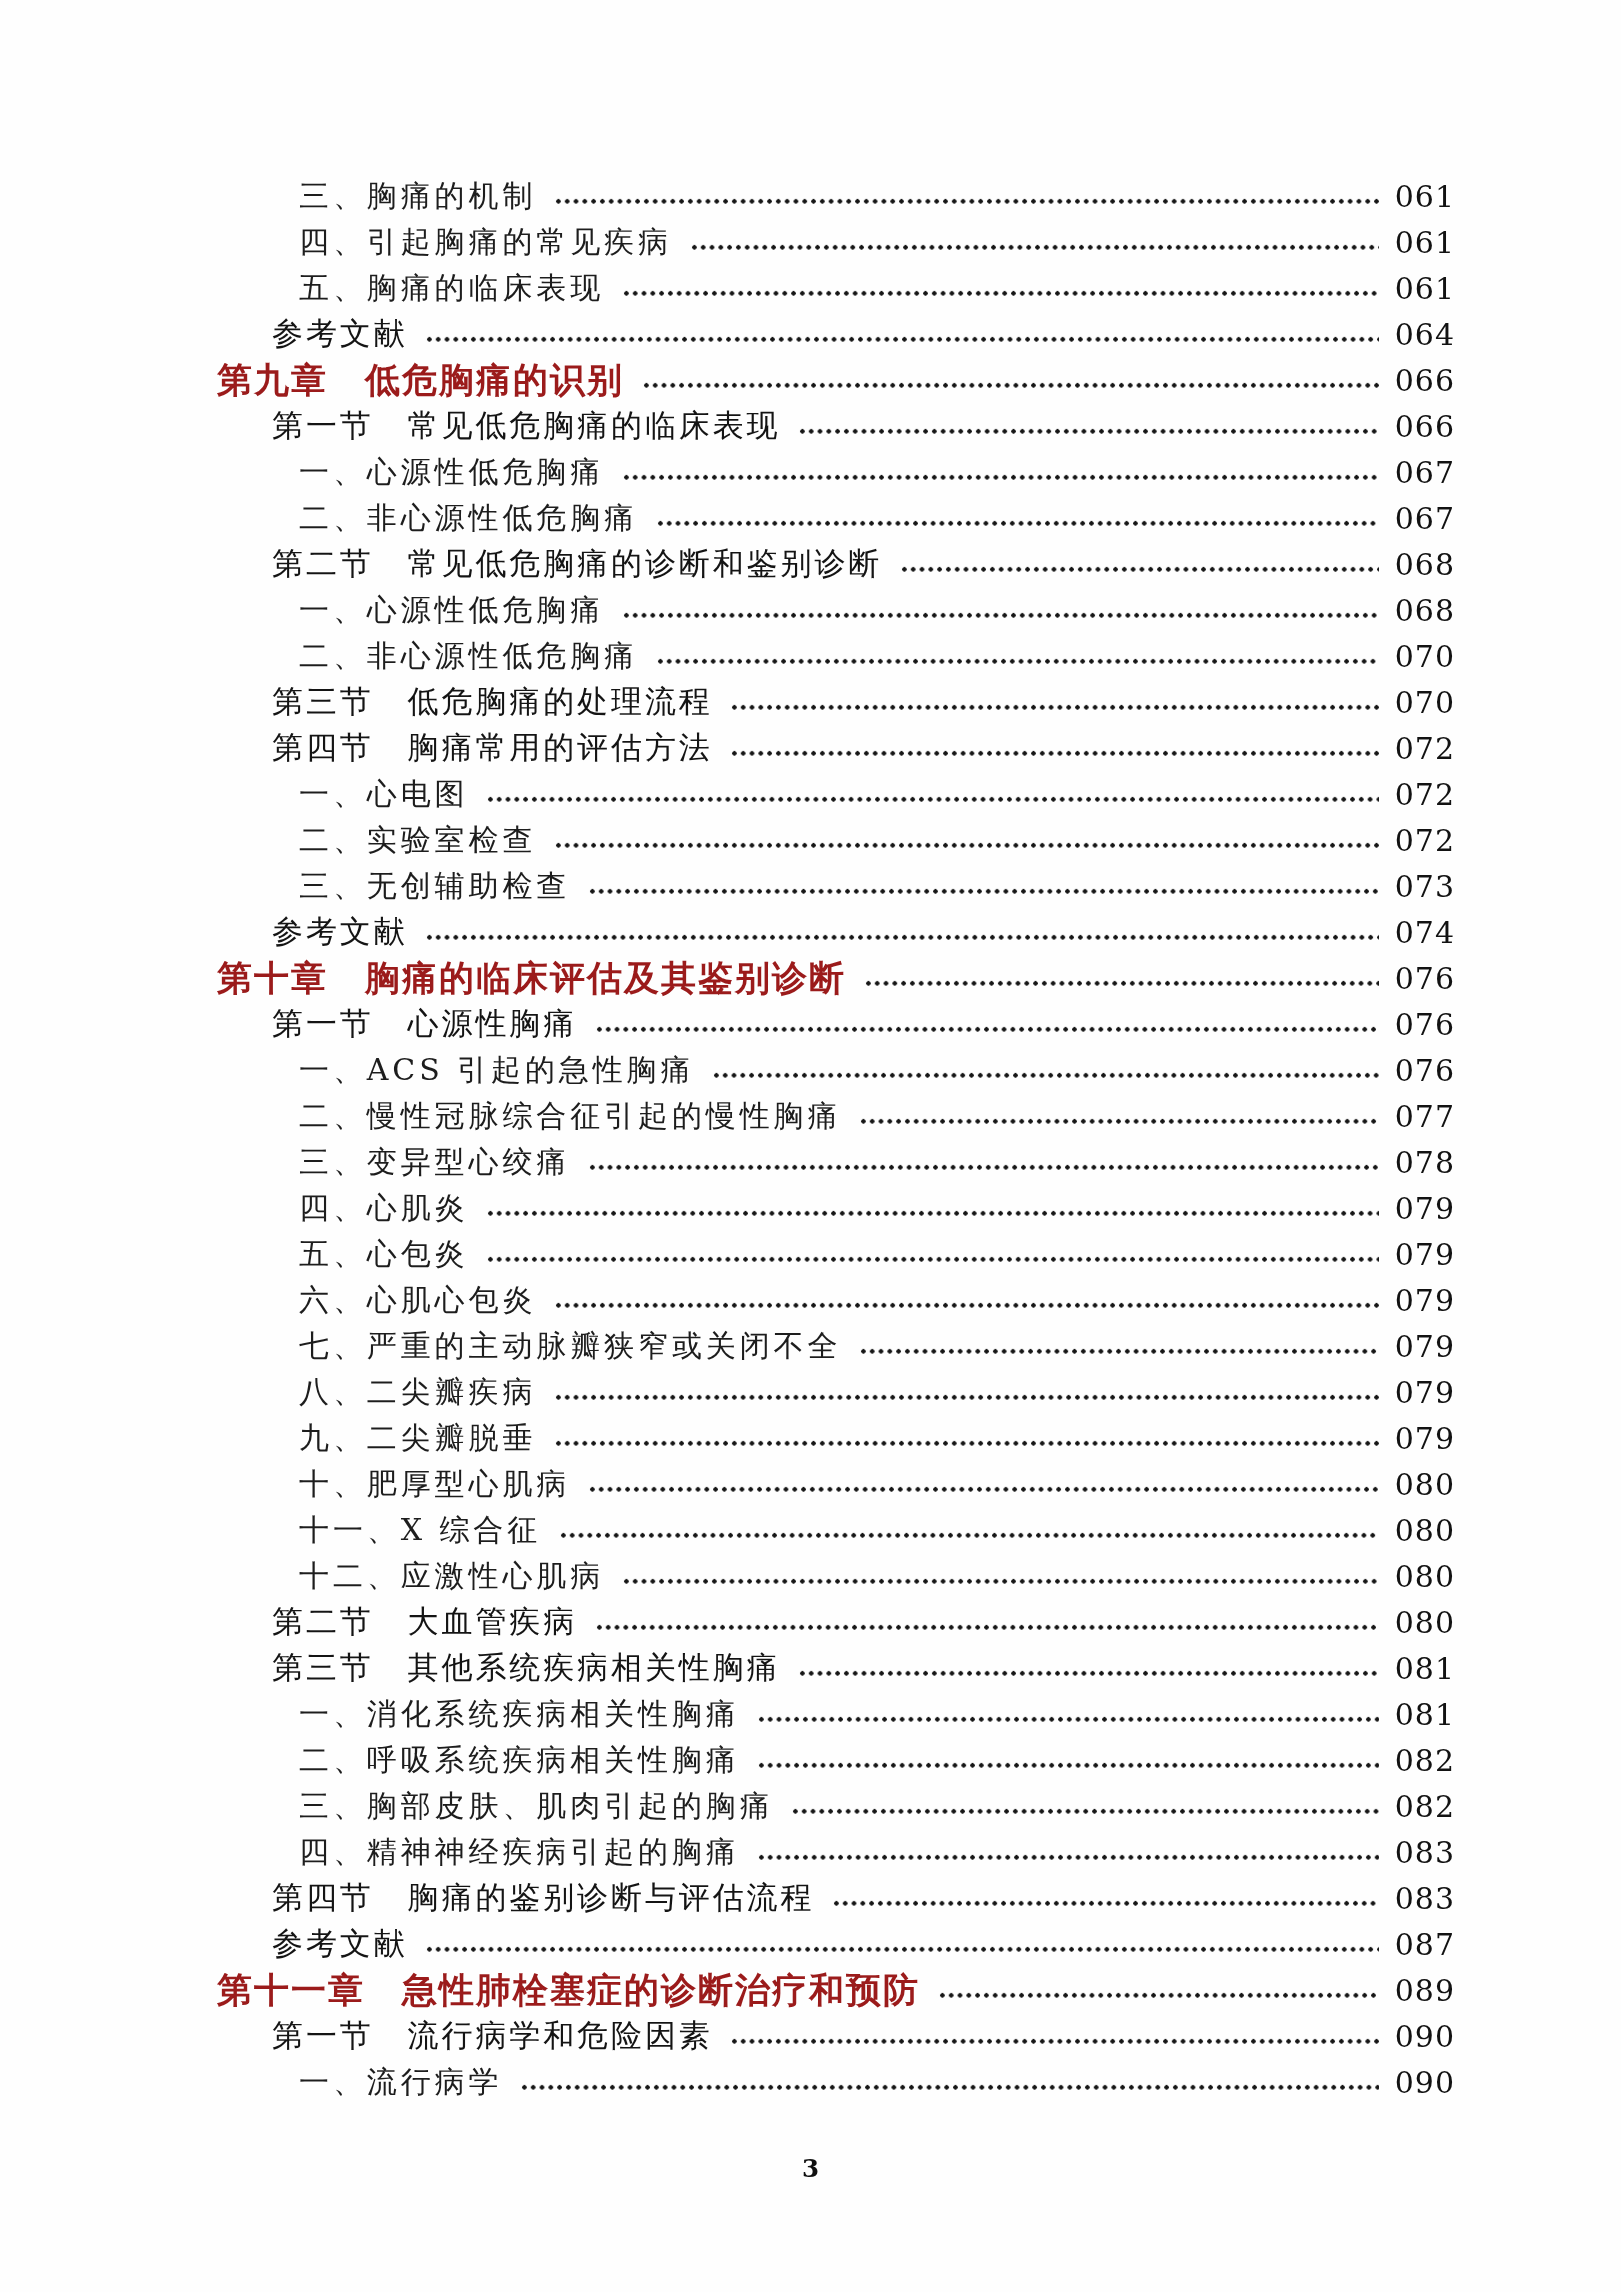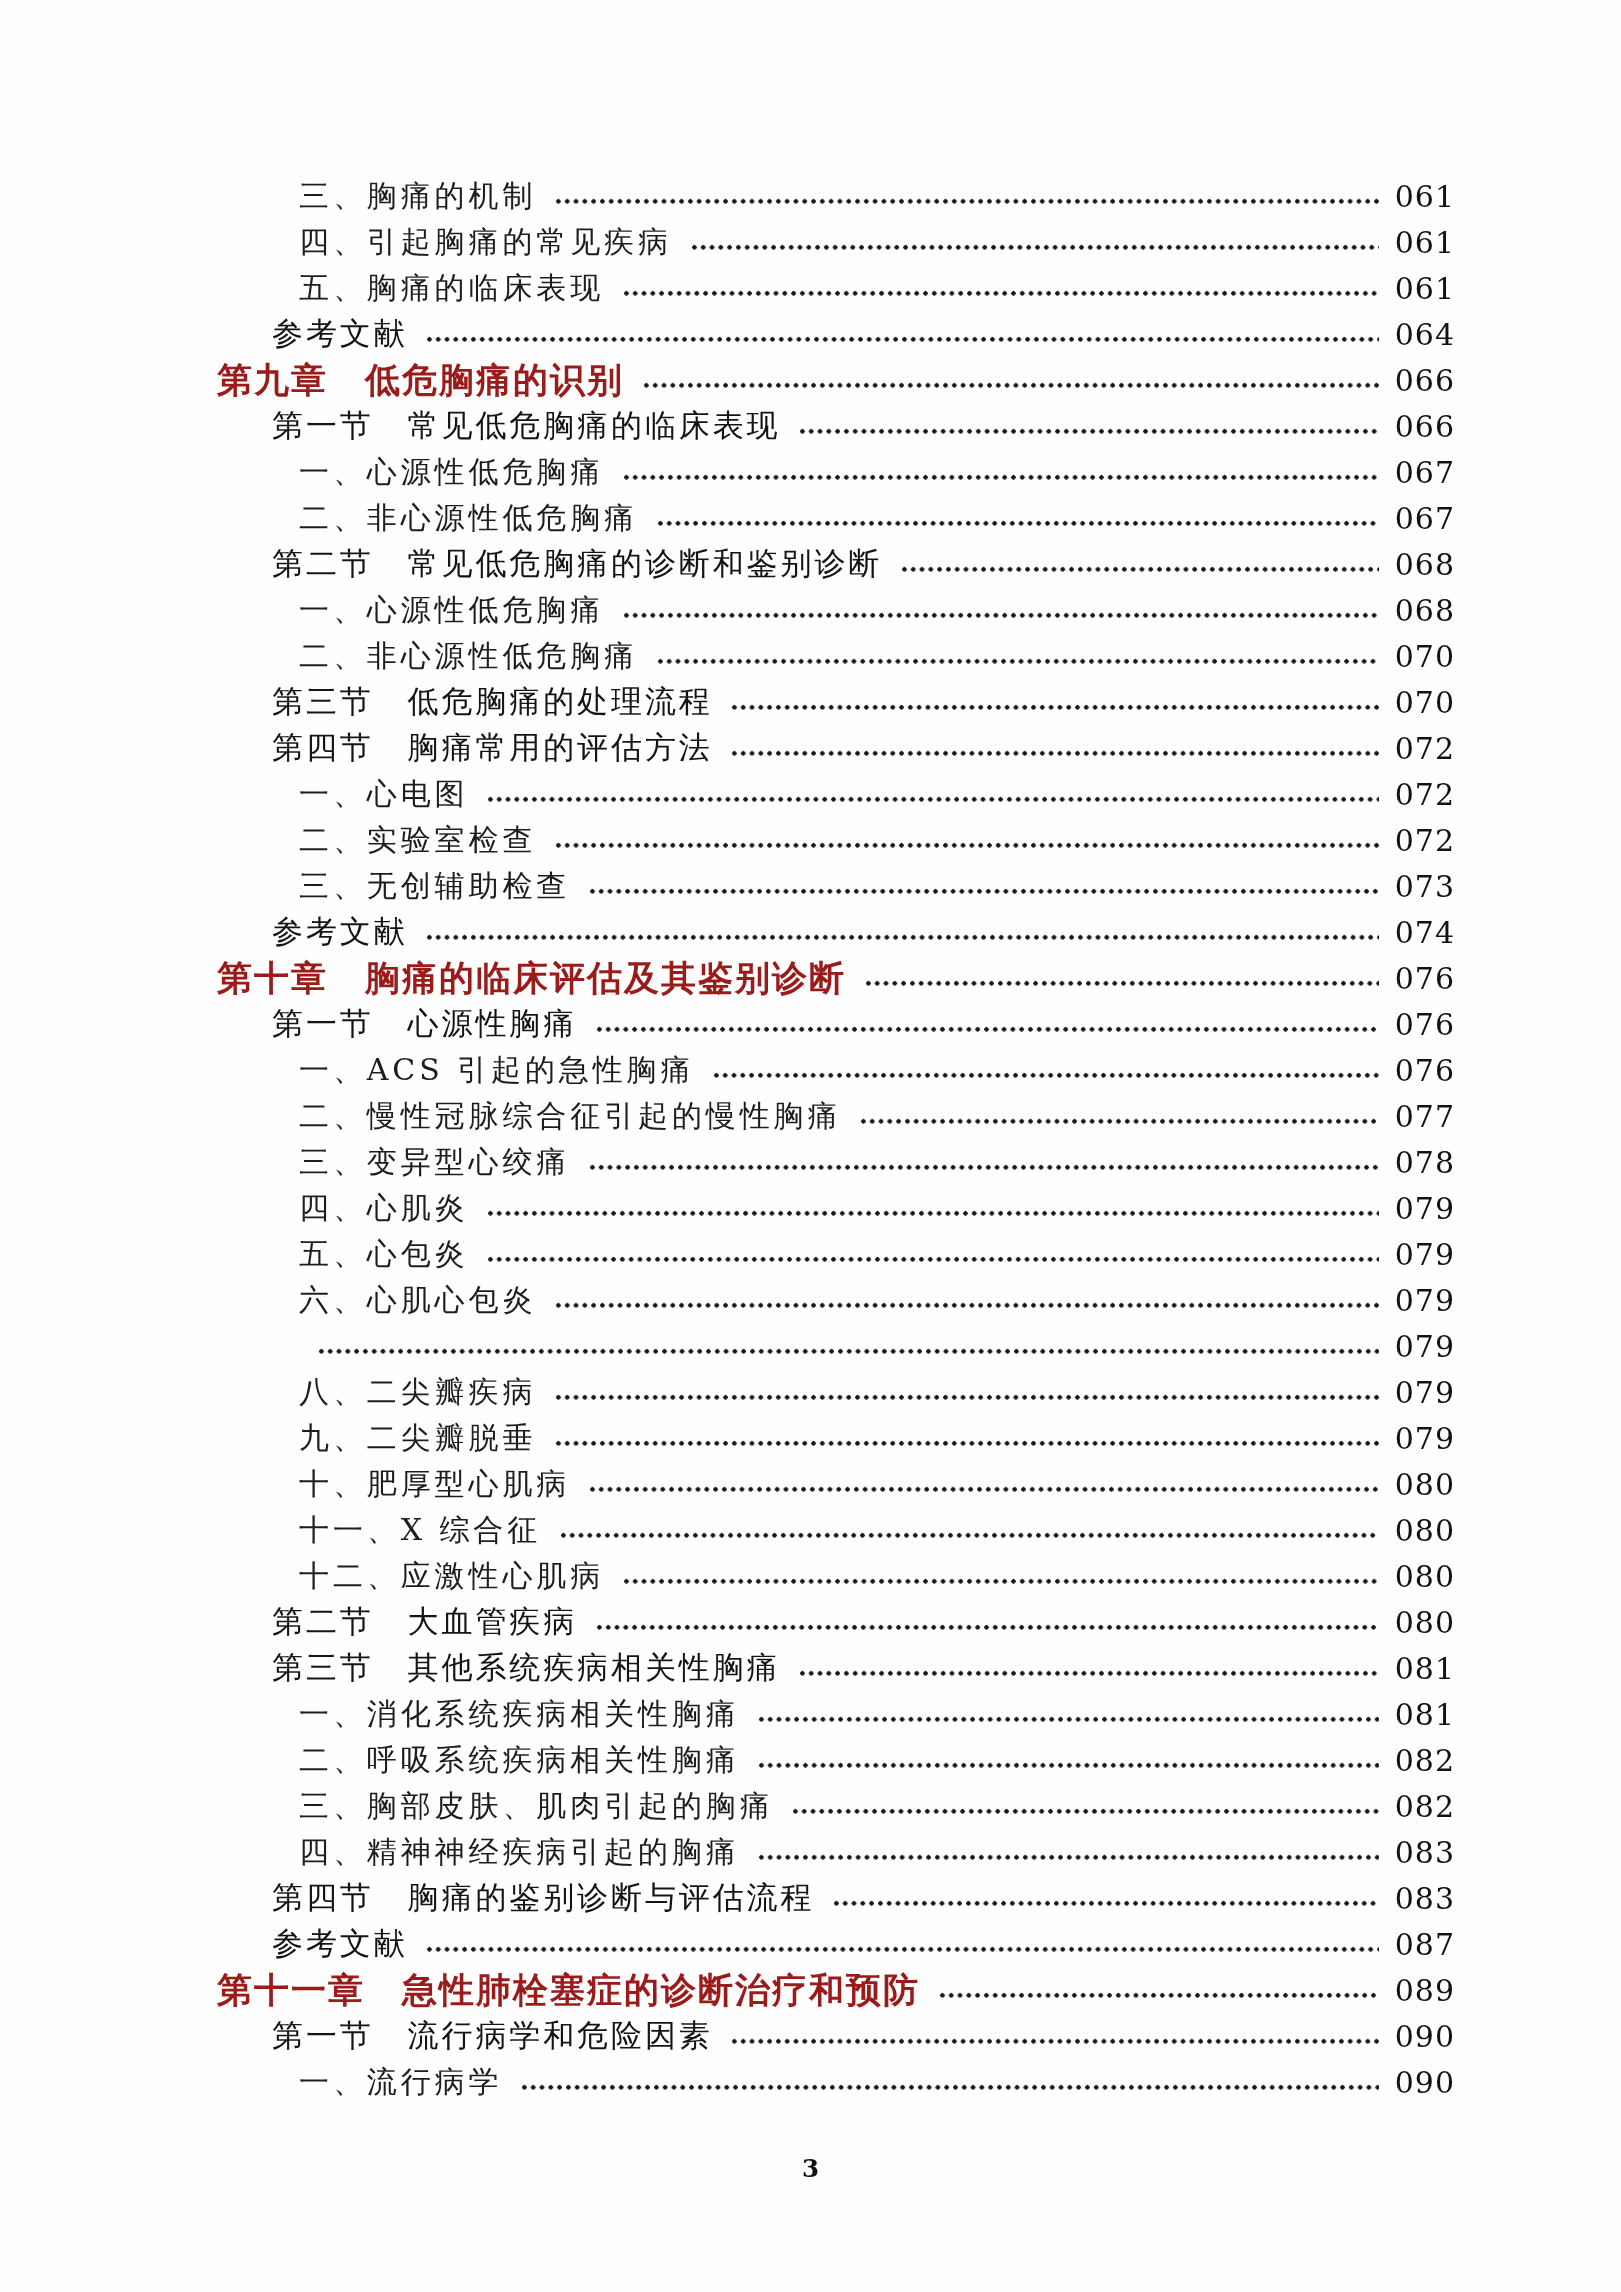--- a/index.html
+++ b/index.html
@@ -220,6 +220,7 @@
     <span class="pagenum">079</span>
   </div>
       <div class="row lv-sub">
+    <span class="label">七、严重的主动脉瓣狭窄或关闭不全</span>
     <span class="leader"></span>
     <span class="pagenum">079</span>
   </div>

